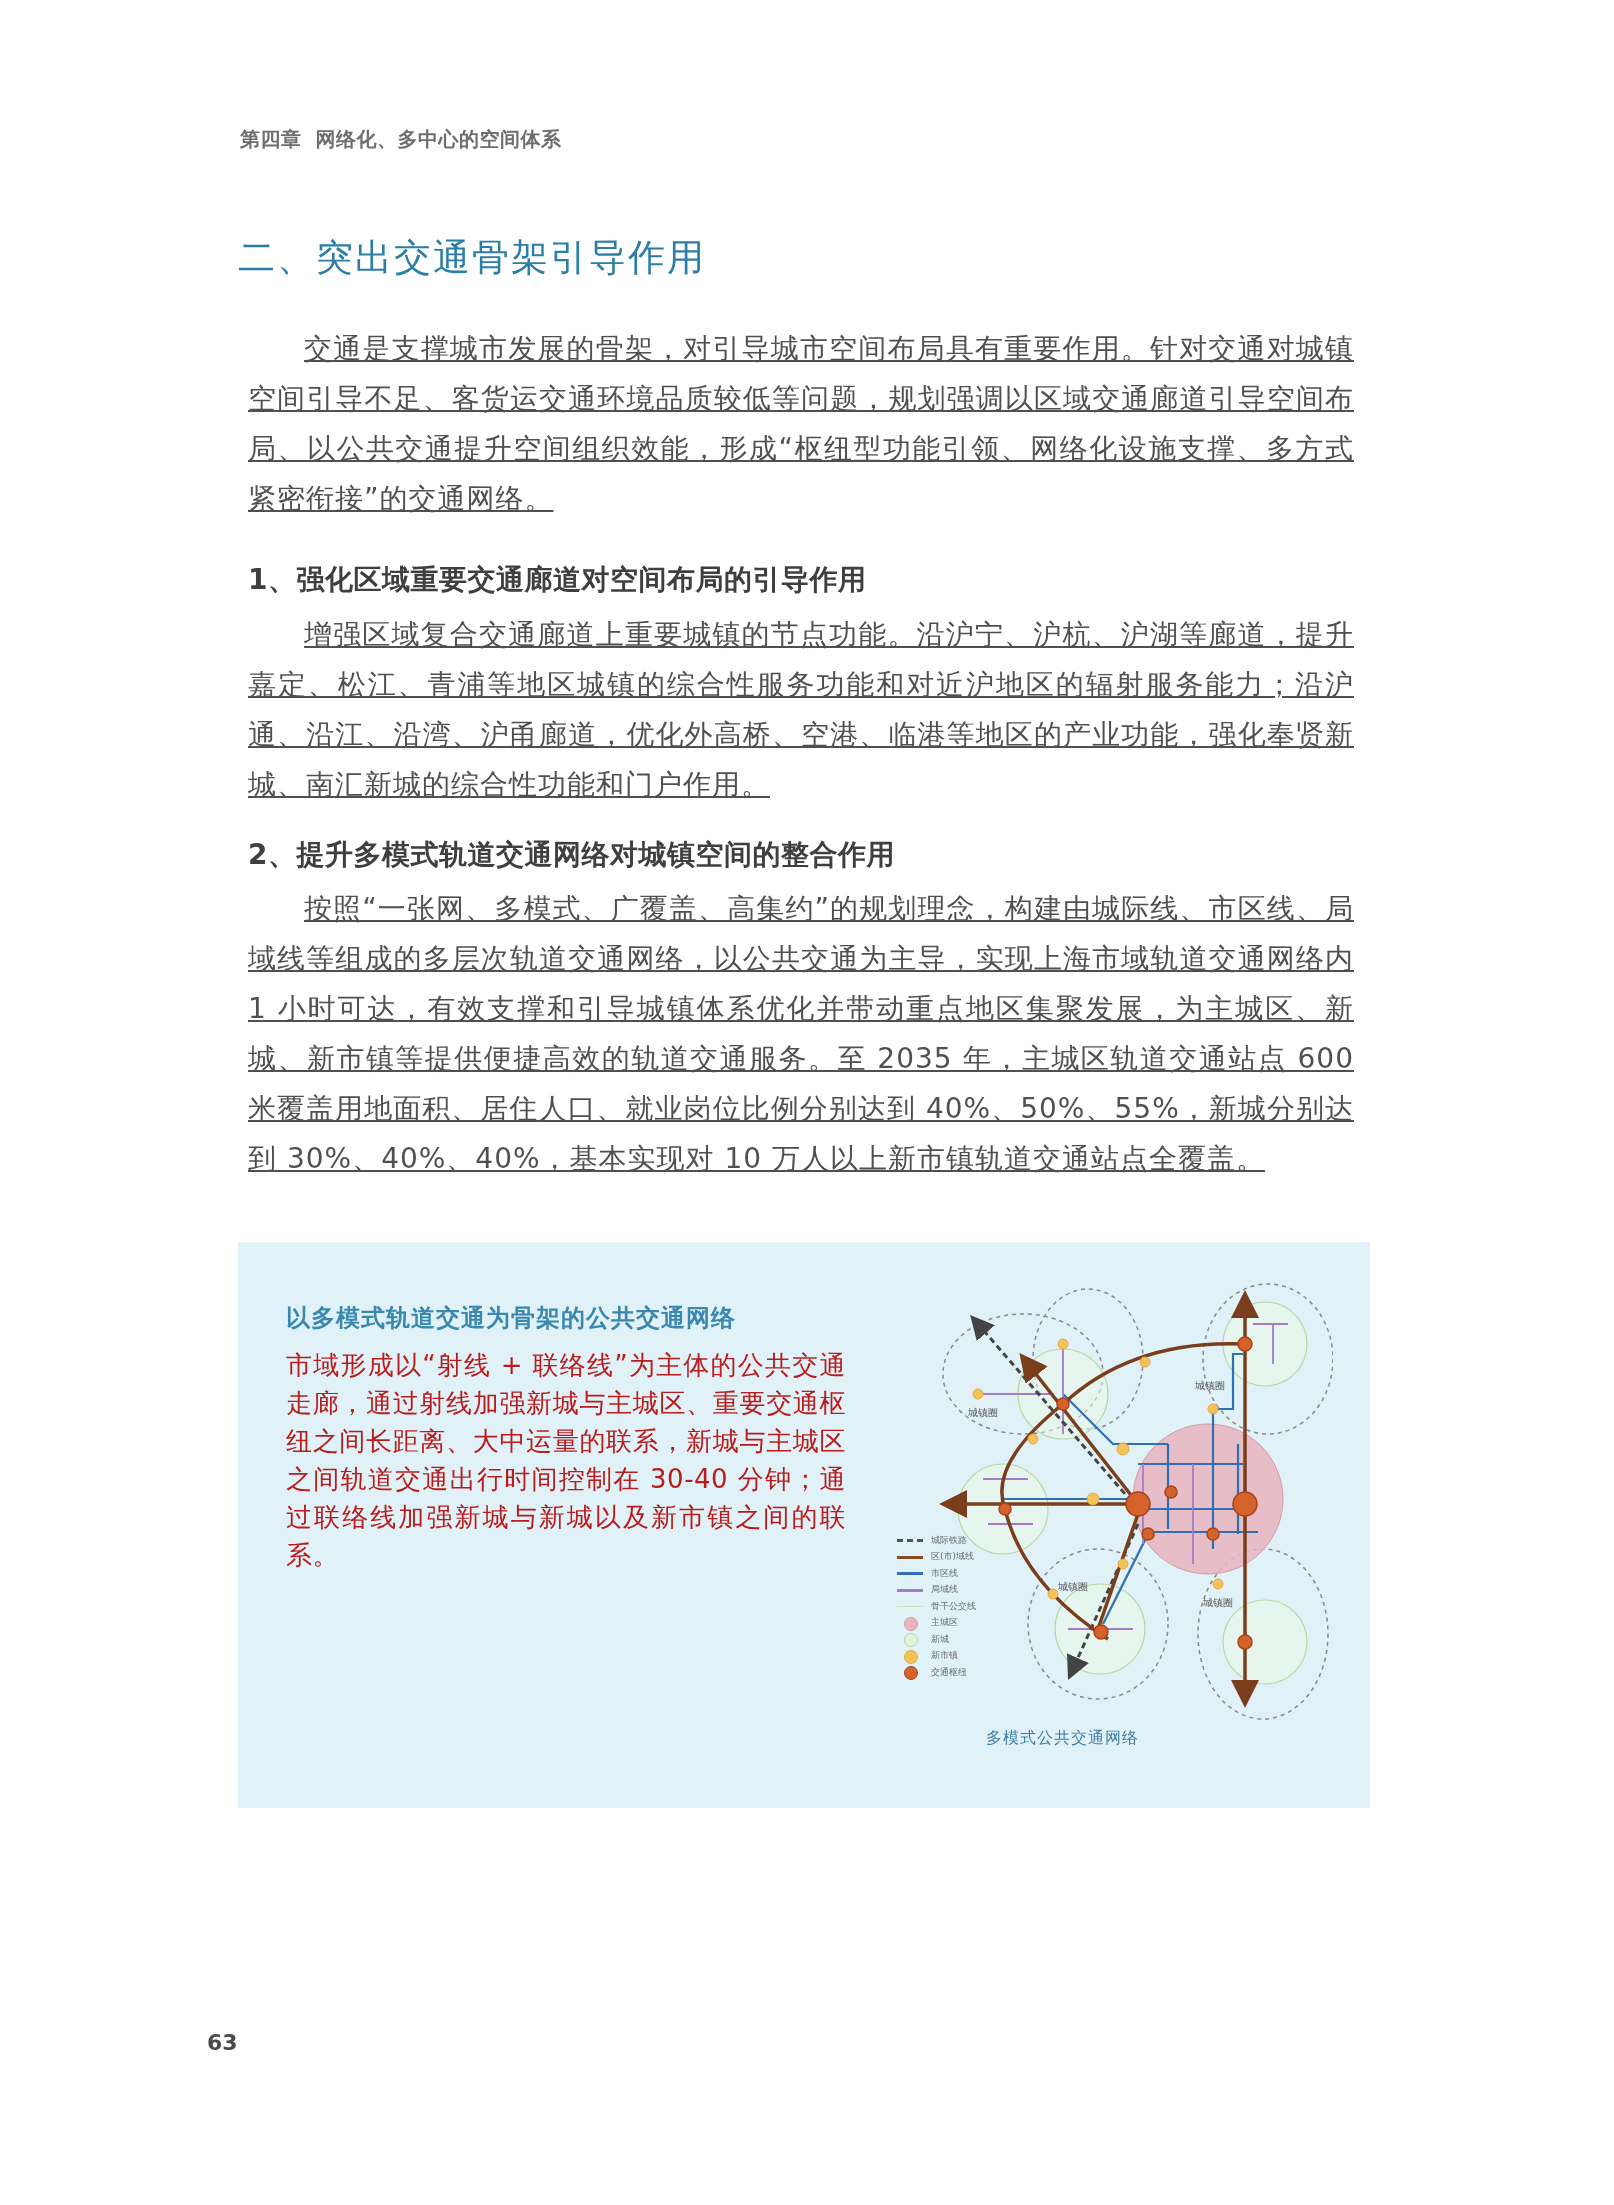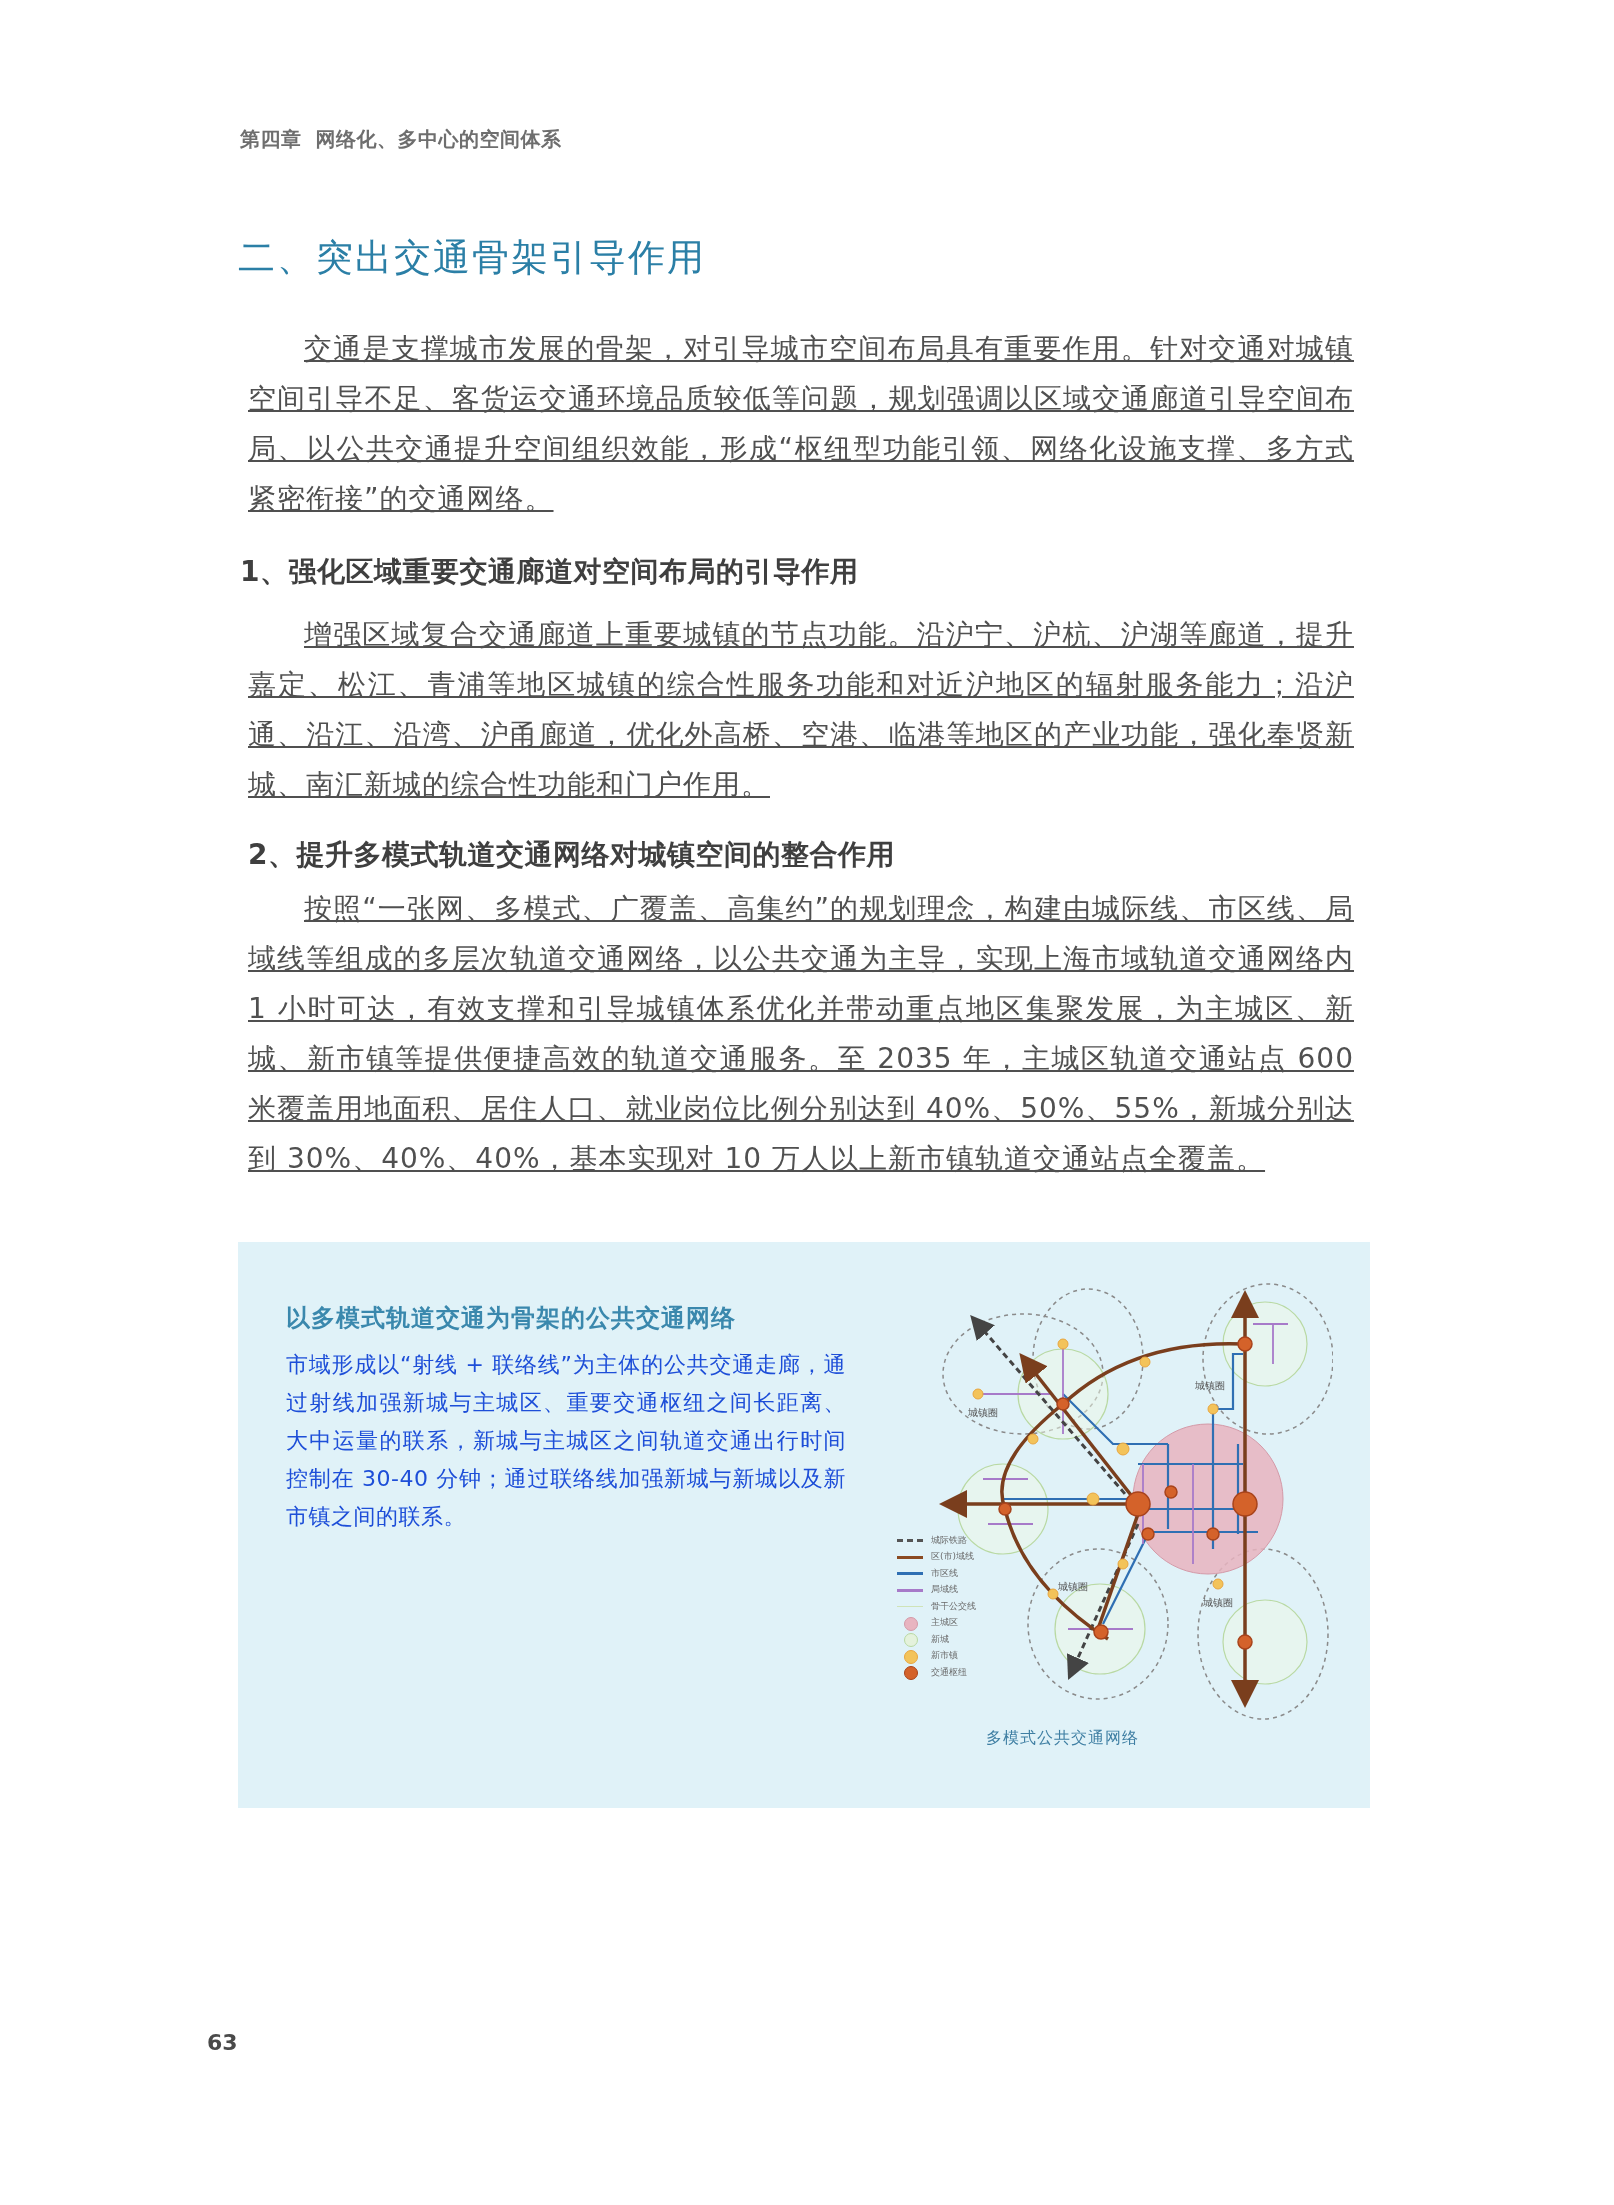--- a/index.html
+++ b/index.html
@@ -19,7 +19,7 @@
 
   .p-intro { top: 316px; }
   .sub-1 { position: absolute; left: 240px; top: 553px; font-size: 28px; font-weight: bold;
-           color: #3f3f3f; margin: 0; letter-spacing: 0.5px; }
+           color: #3f3f3f; margin: 8px; letter-spacing: 0.5px; }
   .p-1 { top: 602px; }
   .sub-2 { position: absolute; left: 240px; top: 828px; font-size: 28px; font-weight: bold;
            color: #3f3f3f; margin: 8px; letter-spacing: 0.5px; }

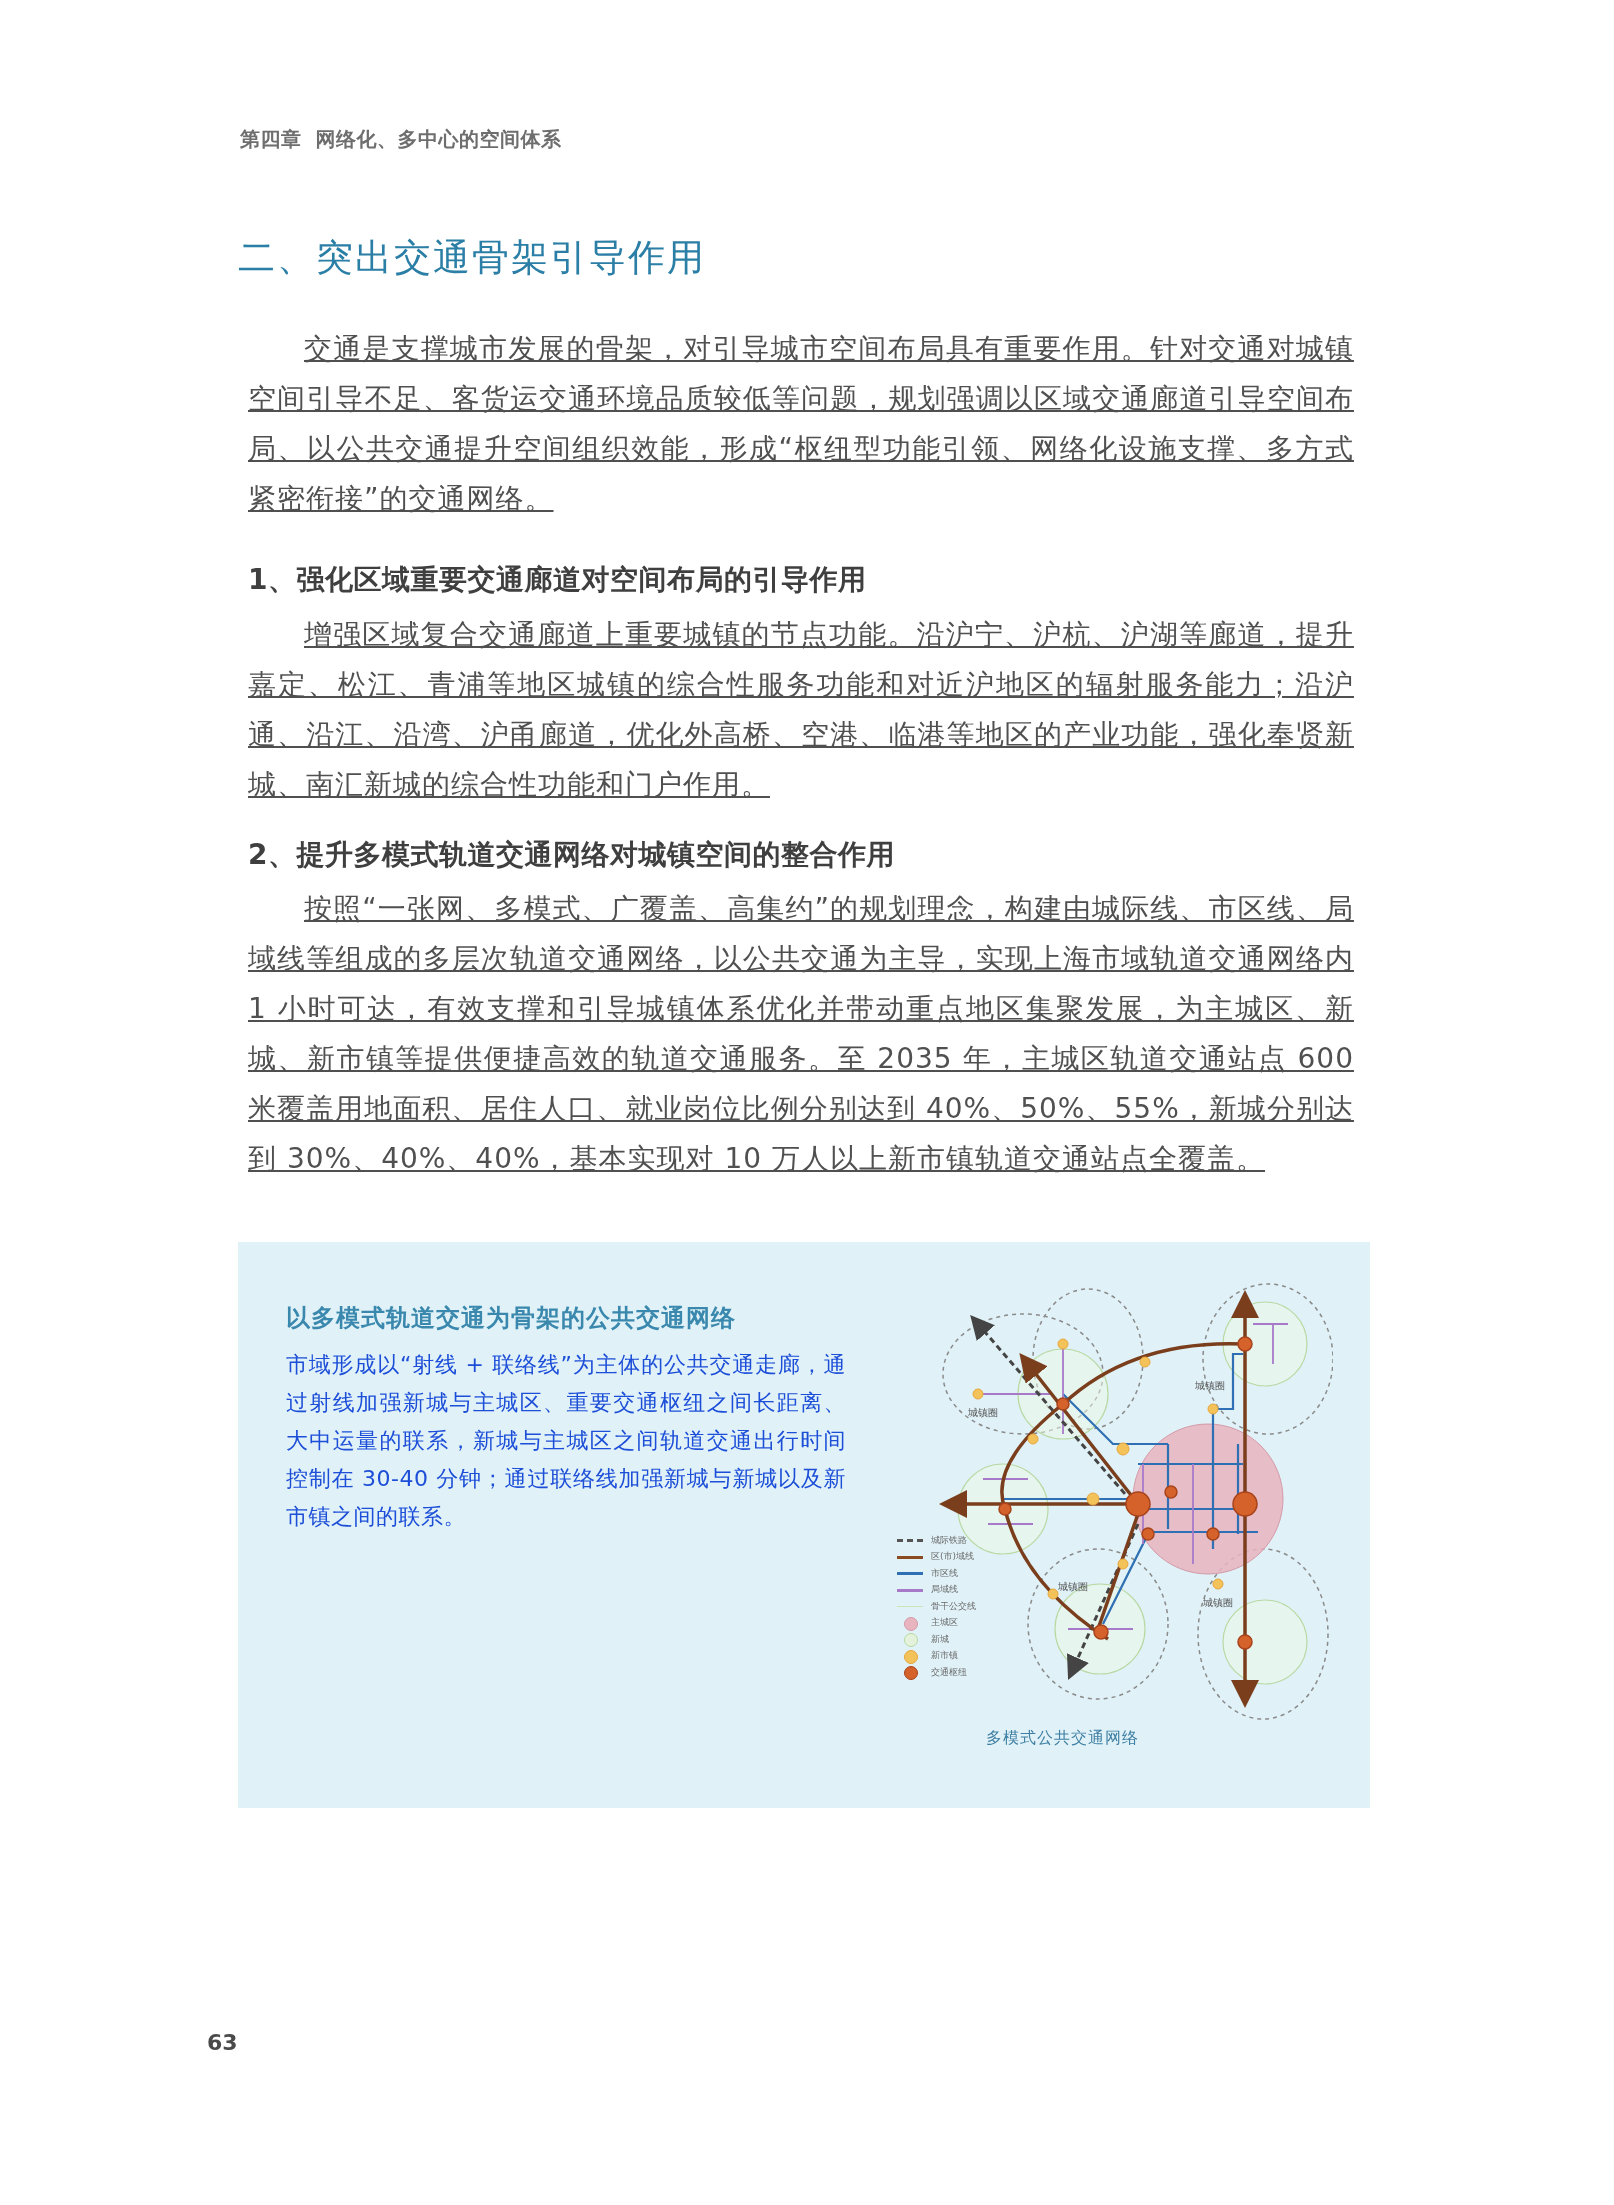--- a/index.html
+++ b/index.html
@@ -29,8 +29,8 @@
              background: #e0f2f8; padding-left: 32px; }
   .infobox-title { position: absolute; left: 48px; top: 60px; font-size: 24px; font-weight: bold;
                    color: #3a88ad; margin: 0; letter-spacing: 1px; }
-  .infobox-text { position: absolute; left: 48px; width: 560px; font-size: 22px; line-height: 38px;
-                  color: #1d4ed8; text-align: justify; letter-spacing: 0.5px; margin: 0; }
+  .infobox-text { position: absolute; left: 48px; width: 560px; font-size: 26px; line-height: 38px;
+                  color: #b91c1c; text-align: justify; letter-spacing: 0.5px; margin: 0; }
   .infobox-text.t1 { top: 104px; }
   .infobox-text.t2 { top: 298px; }
 

